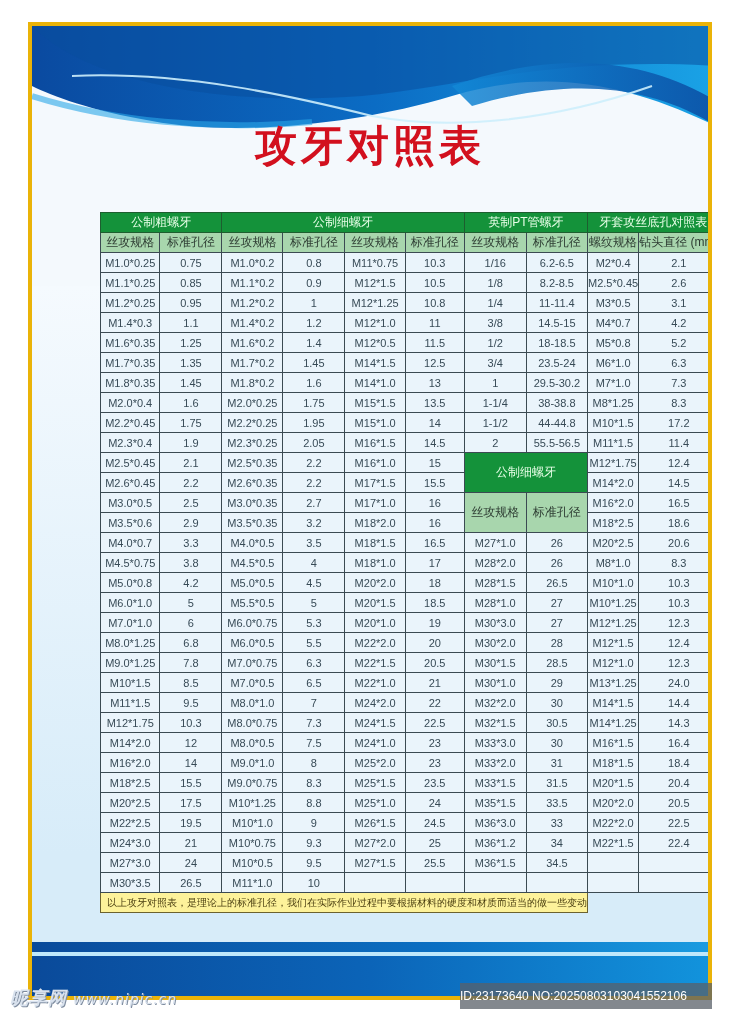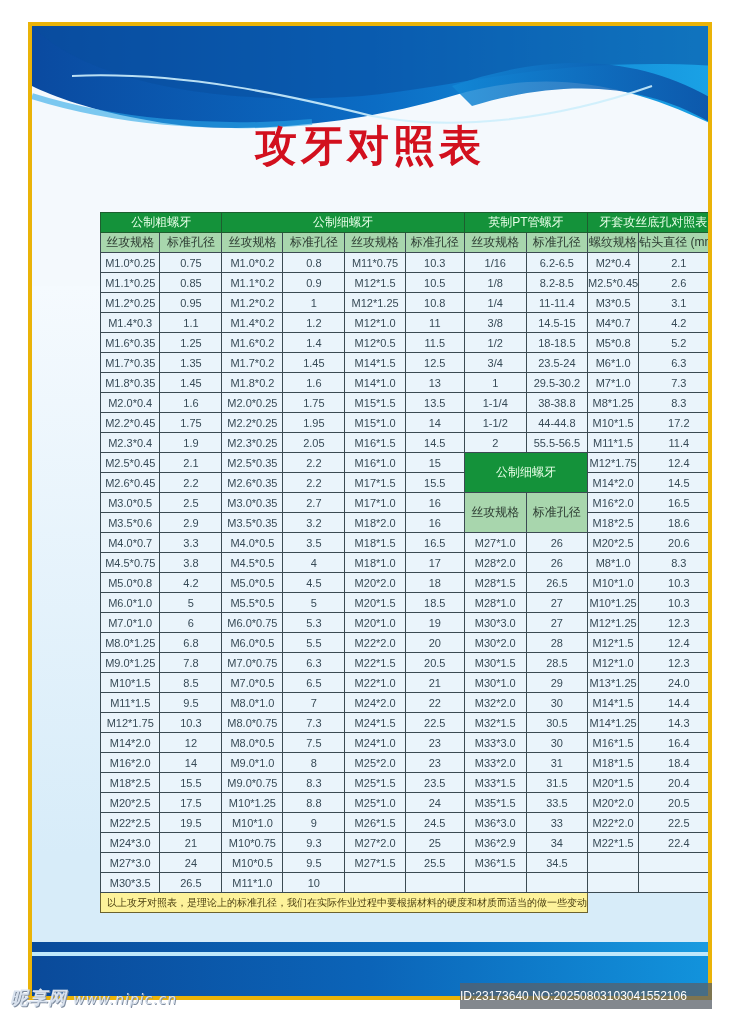--- a/index.html
+++ b/index.html
@@ -436,7 +436,7 @@
             <td>9.3</td>
             <td>M27*2.0</td>
             <td>25</td>
-            <td>M36*2.9</td>
+            <td>M36*1.2</td>
             <td>34</td>
             <td>M22*1.5</td>
             <td>22.4</td>

